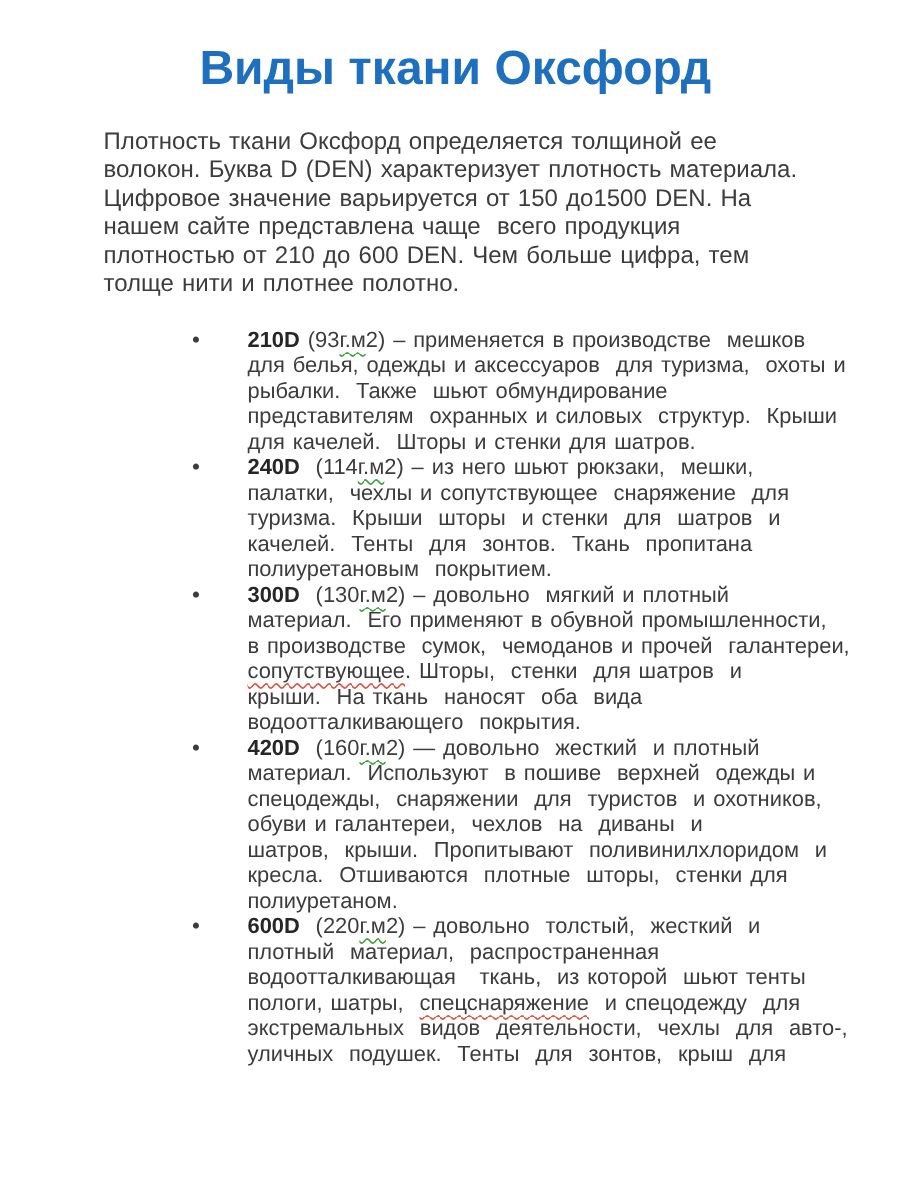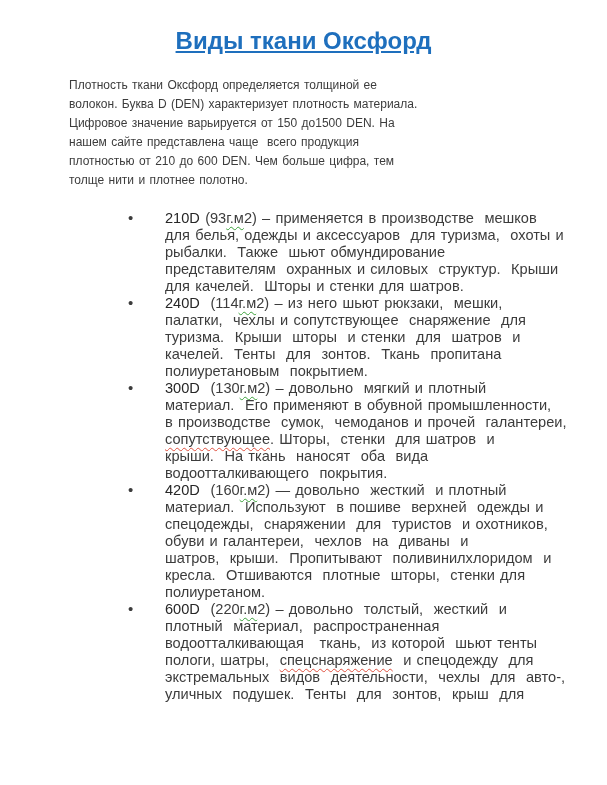--- a/index.html
+++ b/index.html
@@ -16,11 +16,10 @@
     margin: 0;
     padding-top: 27px;
     text-align: center;
-    font-size: 24px;
+    font-size: 32px;
     line-height: 1.15;
     font-weight: 700;
     color: var(--title, #1e6fbd);
-    text-decoration: underline;
   }
   .intro {
     margin: 21px 40px 0 69px;

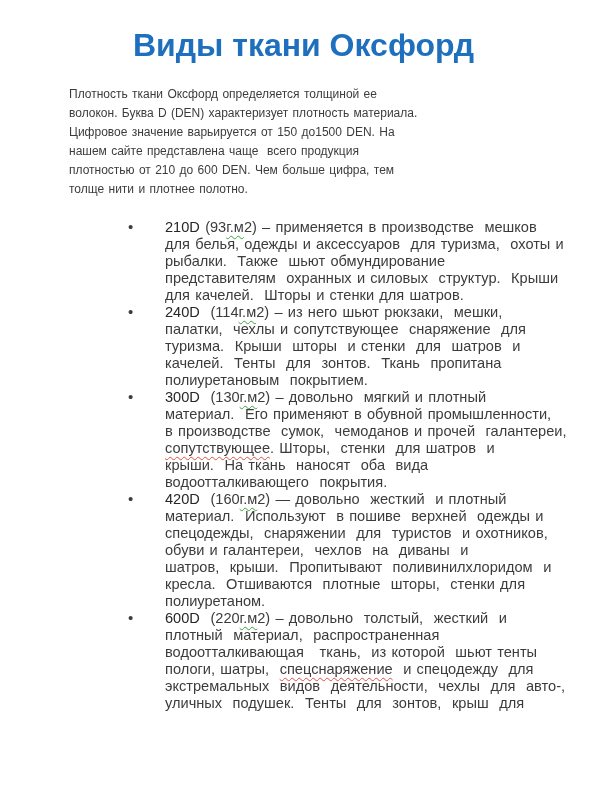--- a/index.html
+++ b/index.html
@@ -23,7 +23,7 @@
   }
   .intro {
     margin: 21px 40px 0 69px;
-    font-size: 12px;
+    font-size: 16px;
     line-height: 19px;
     word-spacing: 1px;
   }

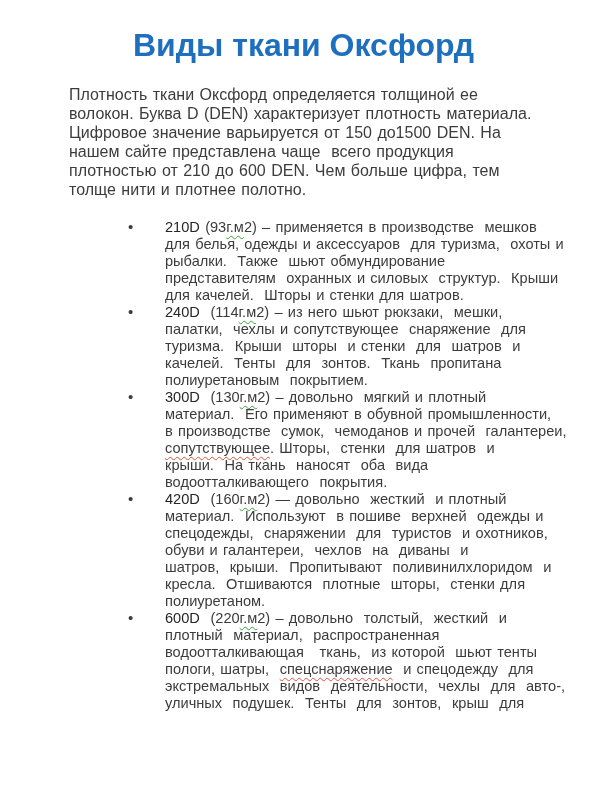--- a/index.html
+++ b/index.html
@@ -36,7 +36,7 @@
   .bullet { position: relative; padding-left: 38px; }
   .marker { position: absolute; left: 1px; top: -1px; font-size: 15px; }
   .line { white-space: pre; }
-  .b { font-weight: 400; color: #262626; }
+  .b { font-weight: 700; color: #262626; }
   .sq-green {
     text-decoration-line: underline;
     text-decoration-style: wavy;

